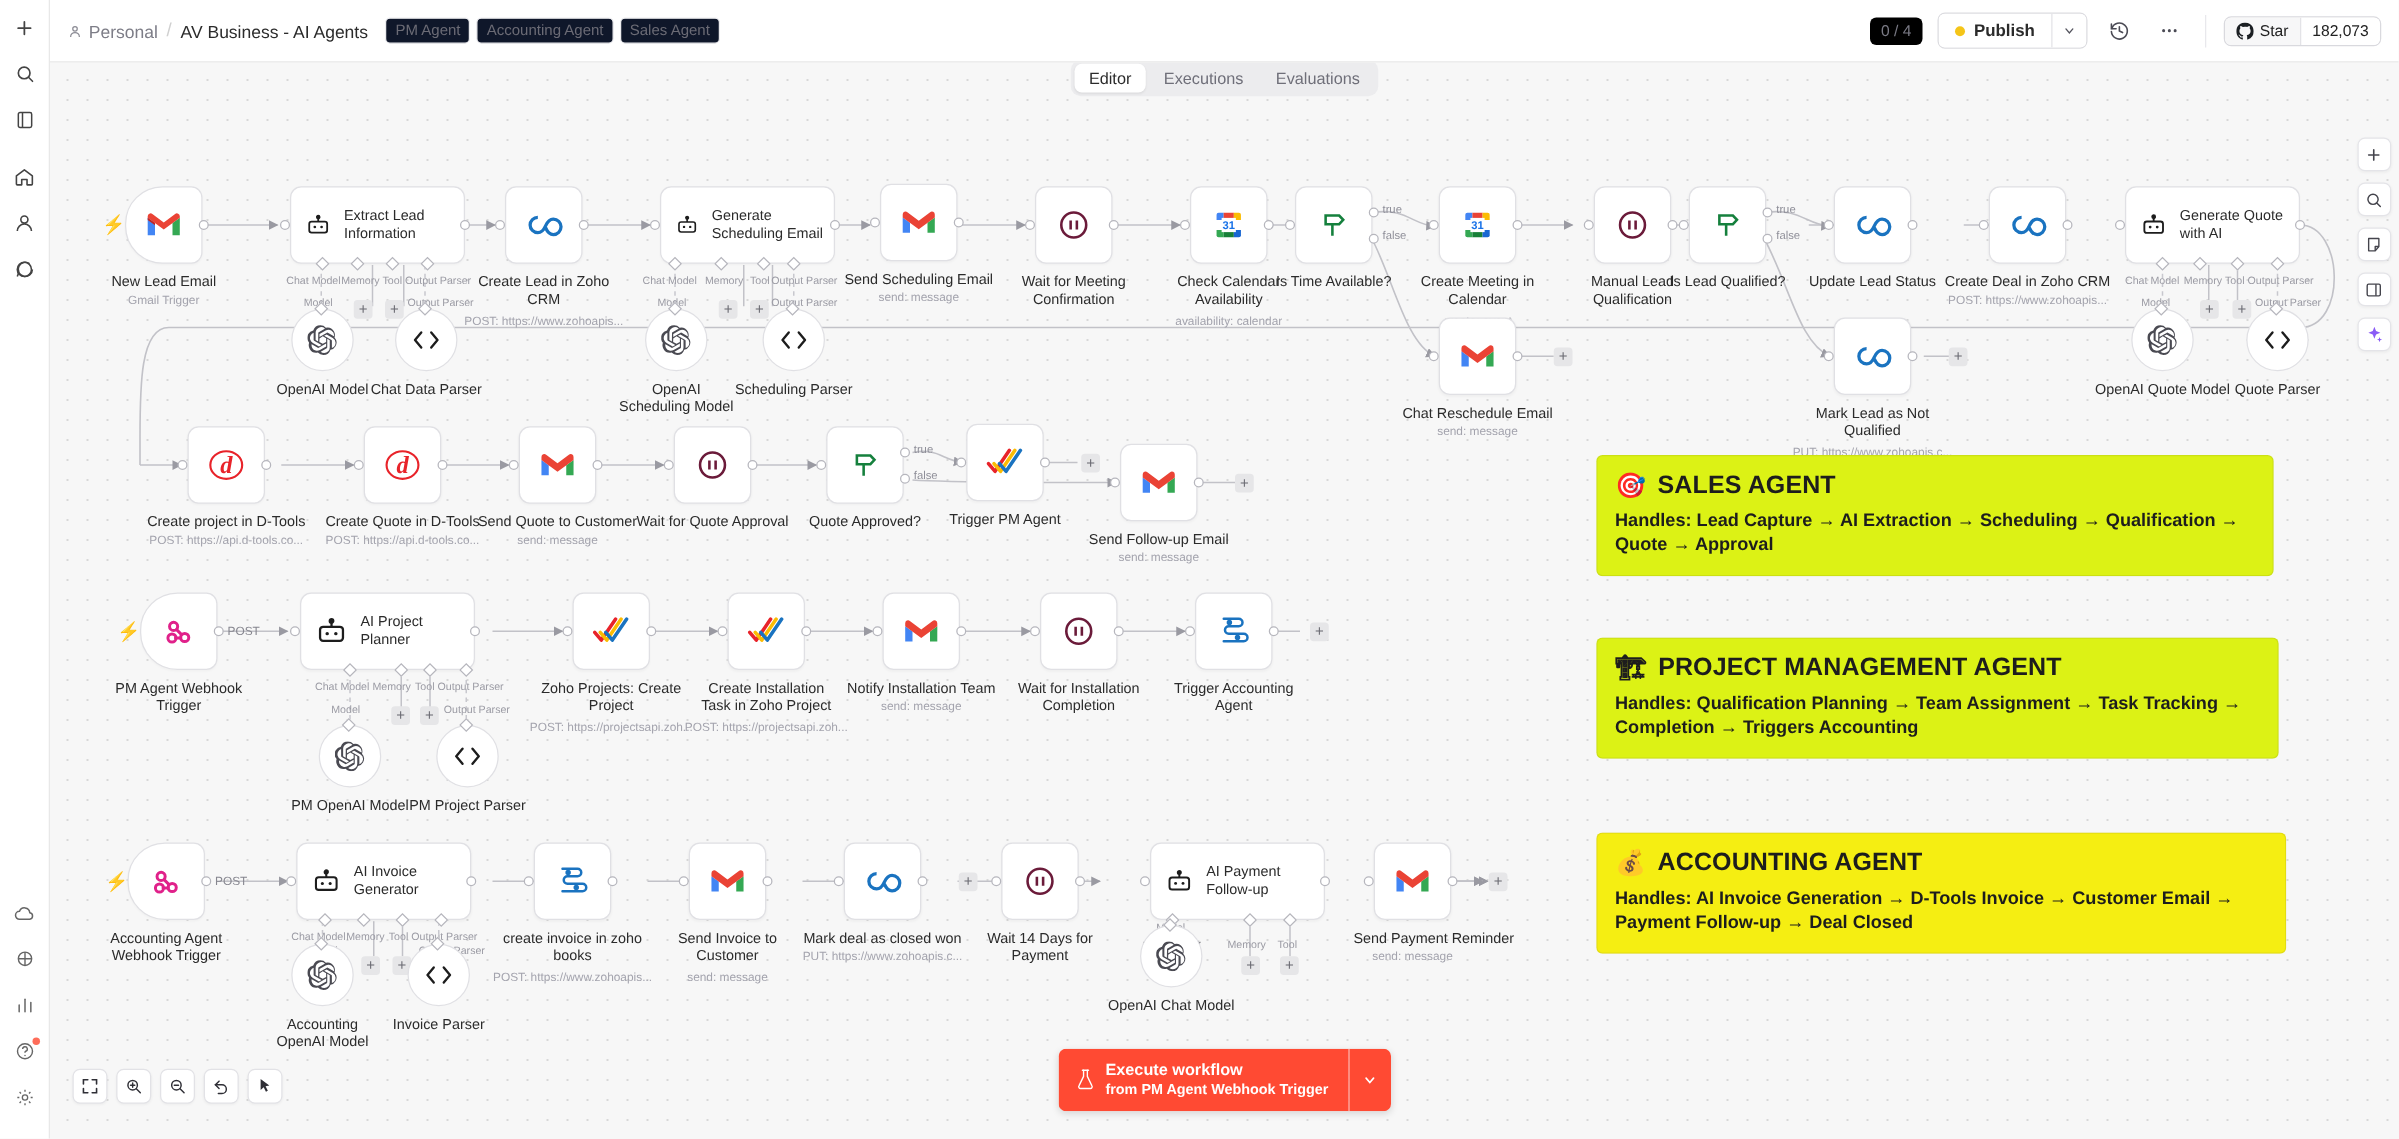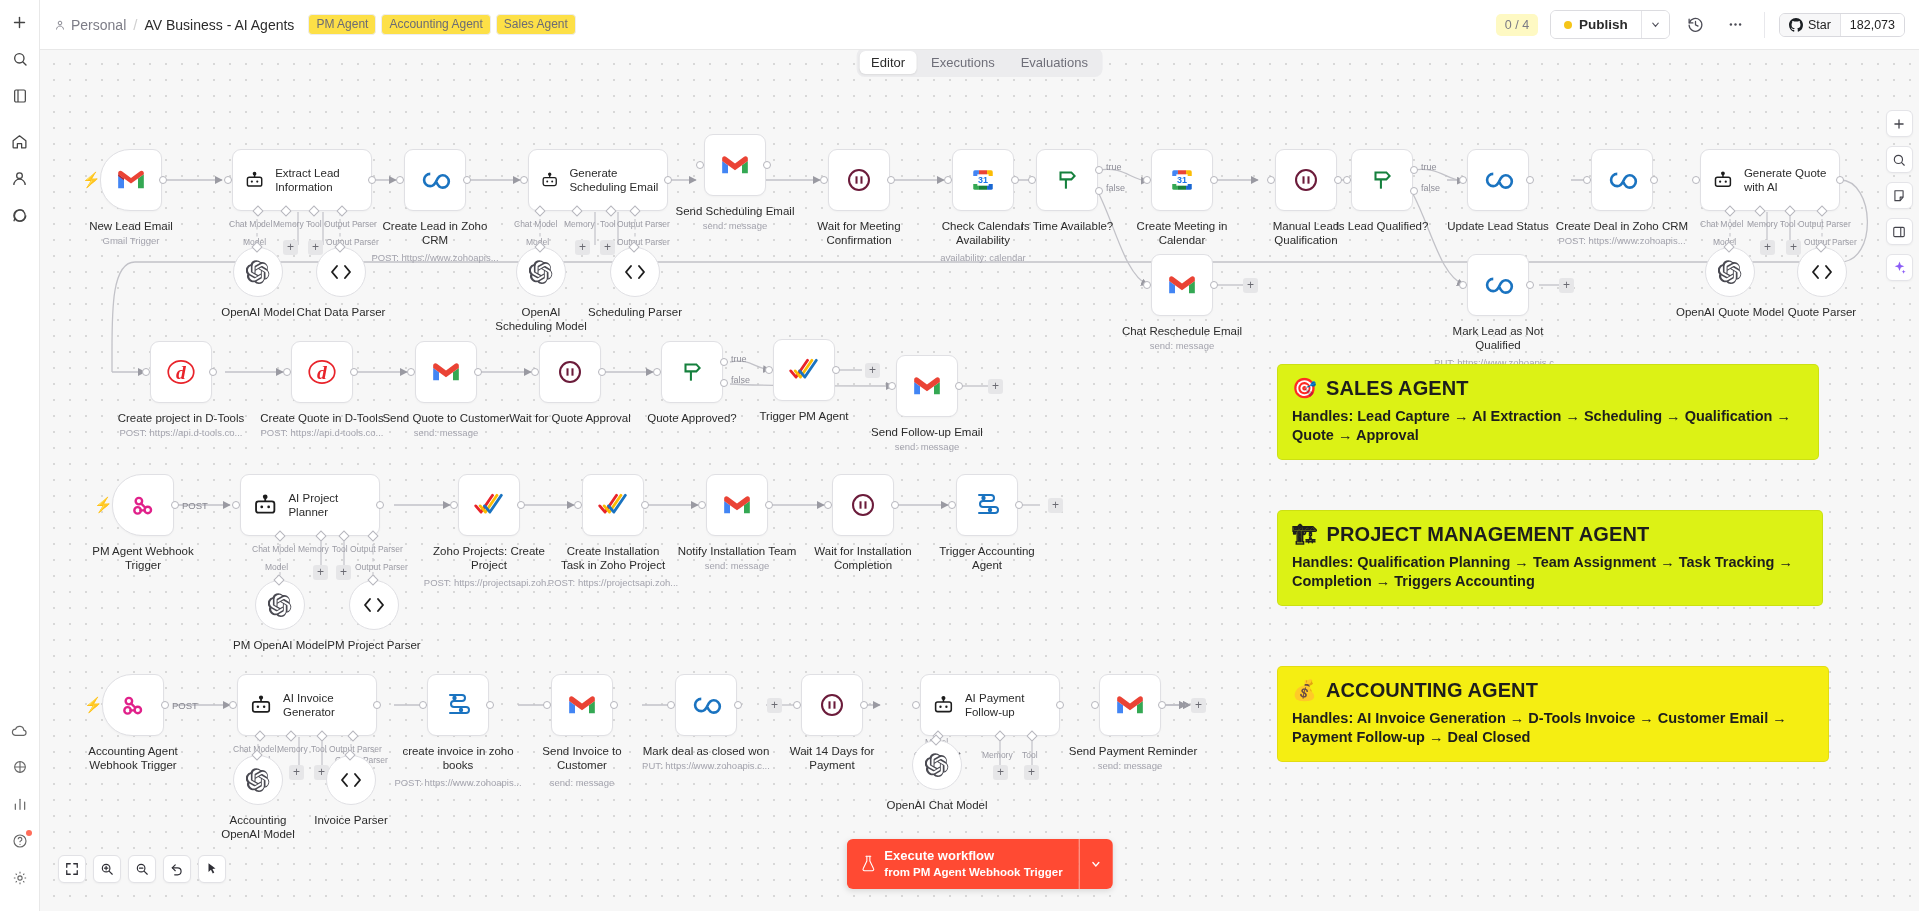--- a/index.html
+++ b/index.html
@@ -46,7 +46,7 @@
   .bc-title { color: #2b2b2b; font-weight: 400; }
   .tag-row { display: flex; gap: 5px; margin-left: 14px; }
   .tag {
-    font-size: 12px; color: #6b6b75; background: #fde047;
+    font-size: 12px; color: #6b6b75; background: #0f172a;
     border: 1px solid #ededf0; border-radius: 4px; padding: 2px 7px 3px;
     cursor: pointer; white-space: nowrap;
   }

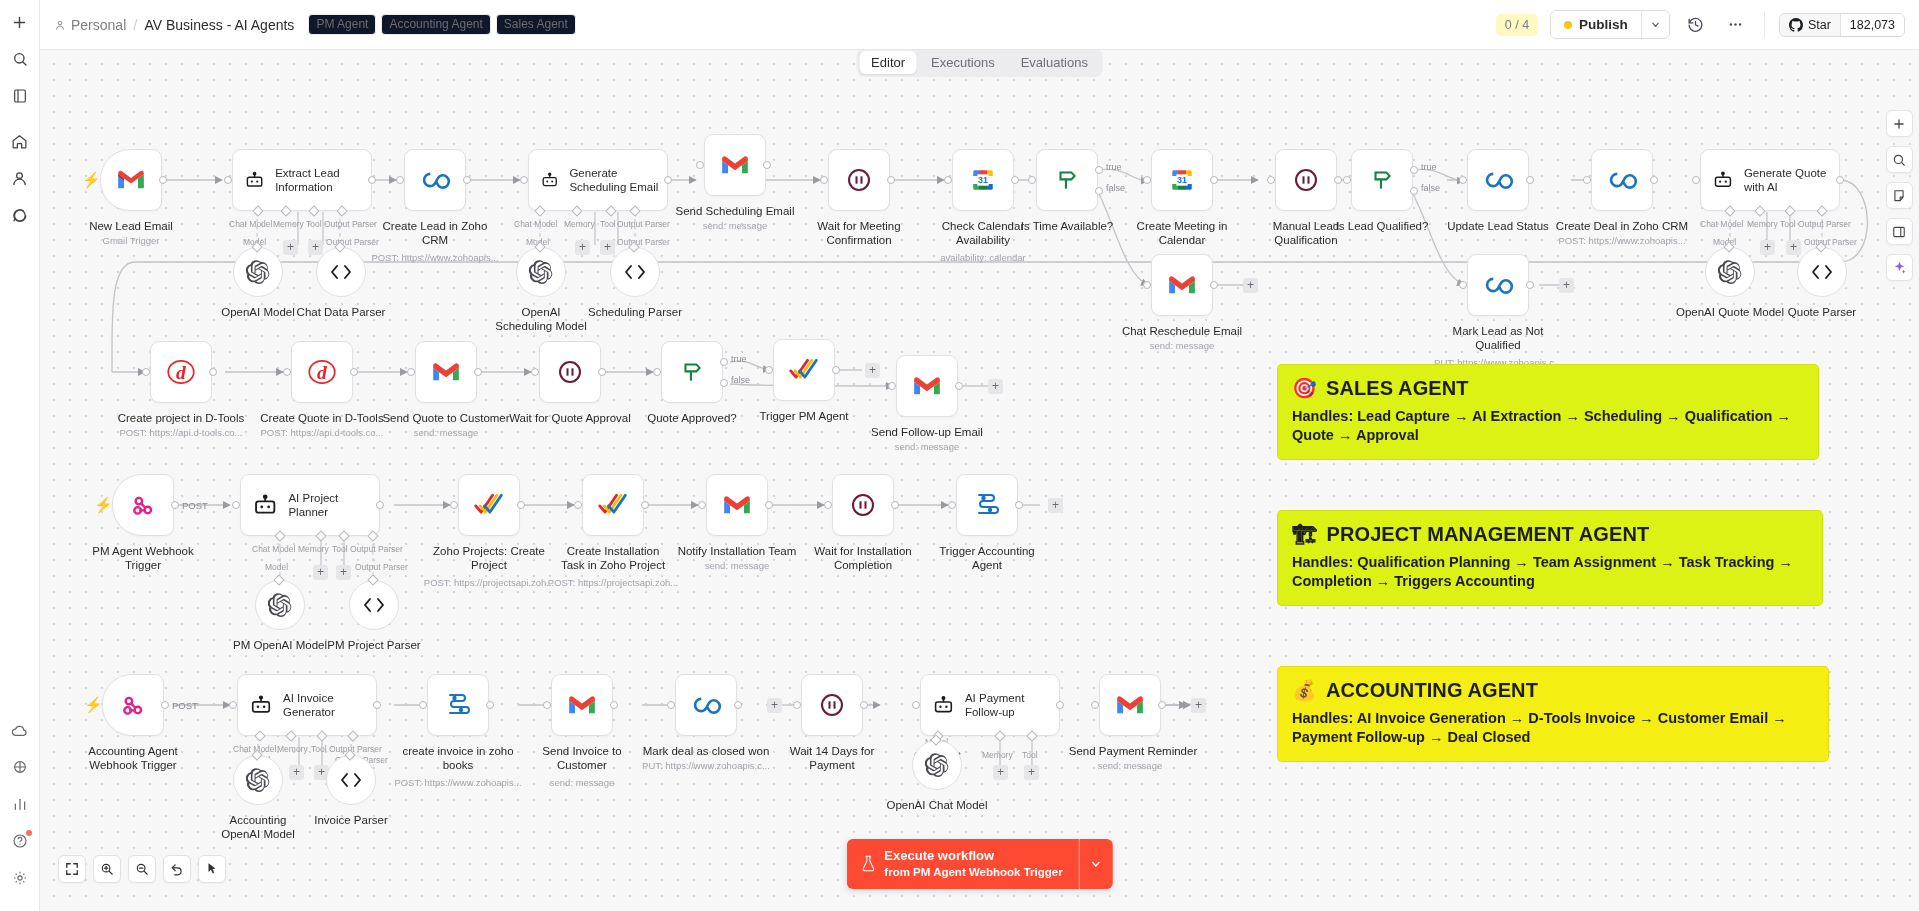--- a/index.html
+++ b/index.html
@@ -53,7 +53,7 @@
   .head-spacer { flex: 1; }
   .head-right { display: flex; align-items: center; gap: 12px; padding-right: 0; }
   .ratio-chip {
-    font-size: 12.5px; color: #7a7a85; background: #fef9c3;
+    font-size: 12.5px; color: #7a7a85; background: #000000;
     border-radius: 5px; padding: 4px 9px;
   }
   .publish-group { display: flex; align-items: stretch; border: 1px solid #dcdce0; border-radius: 6px; overflow: hidden; background: #fff; }

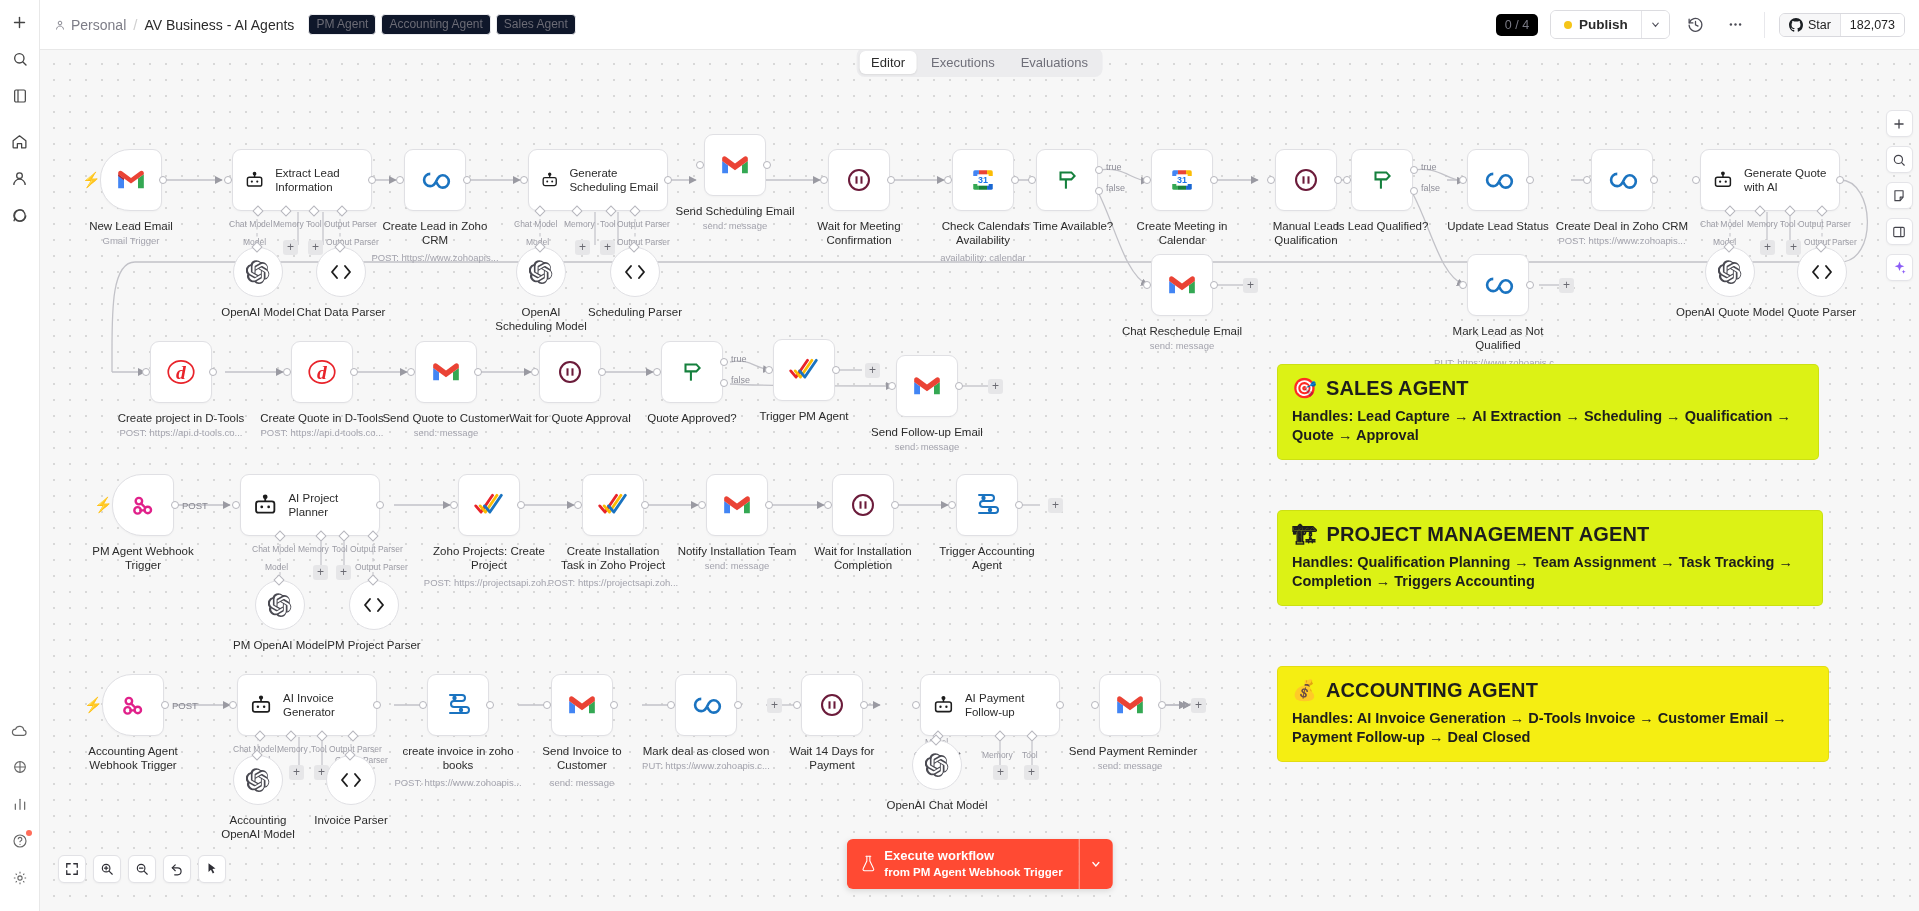--- a/index.html
+++ b/index.html
@@ -531,7 +531,7 @@
           <div class="plusbtn" style="left:72px;top:91px">+</div>
         </div>
 
-        <div class="node" style="left:664px;top:84px">
+        <div class="node" style="left:664px;top:97px">
           <div class="nbox">
             <svg width="28" height="22" viewBox="0 0 48 36">
               <path fill="#4285f4" d="M2 32V11l10 7.4V32z"></path>

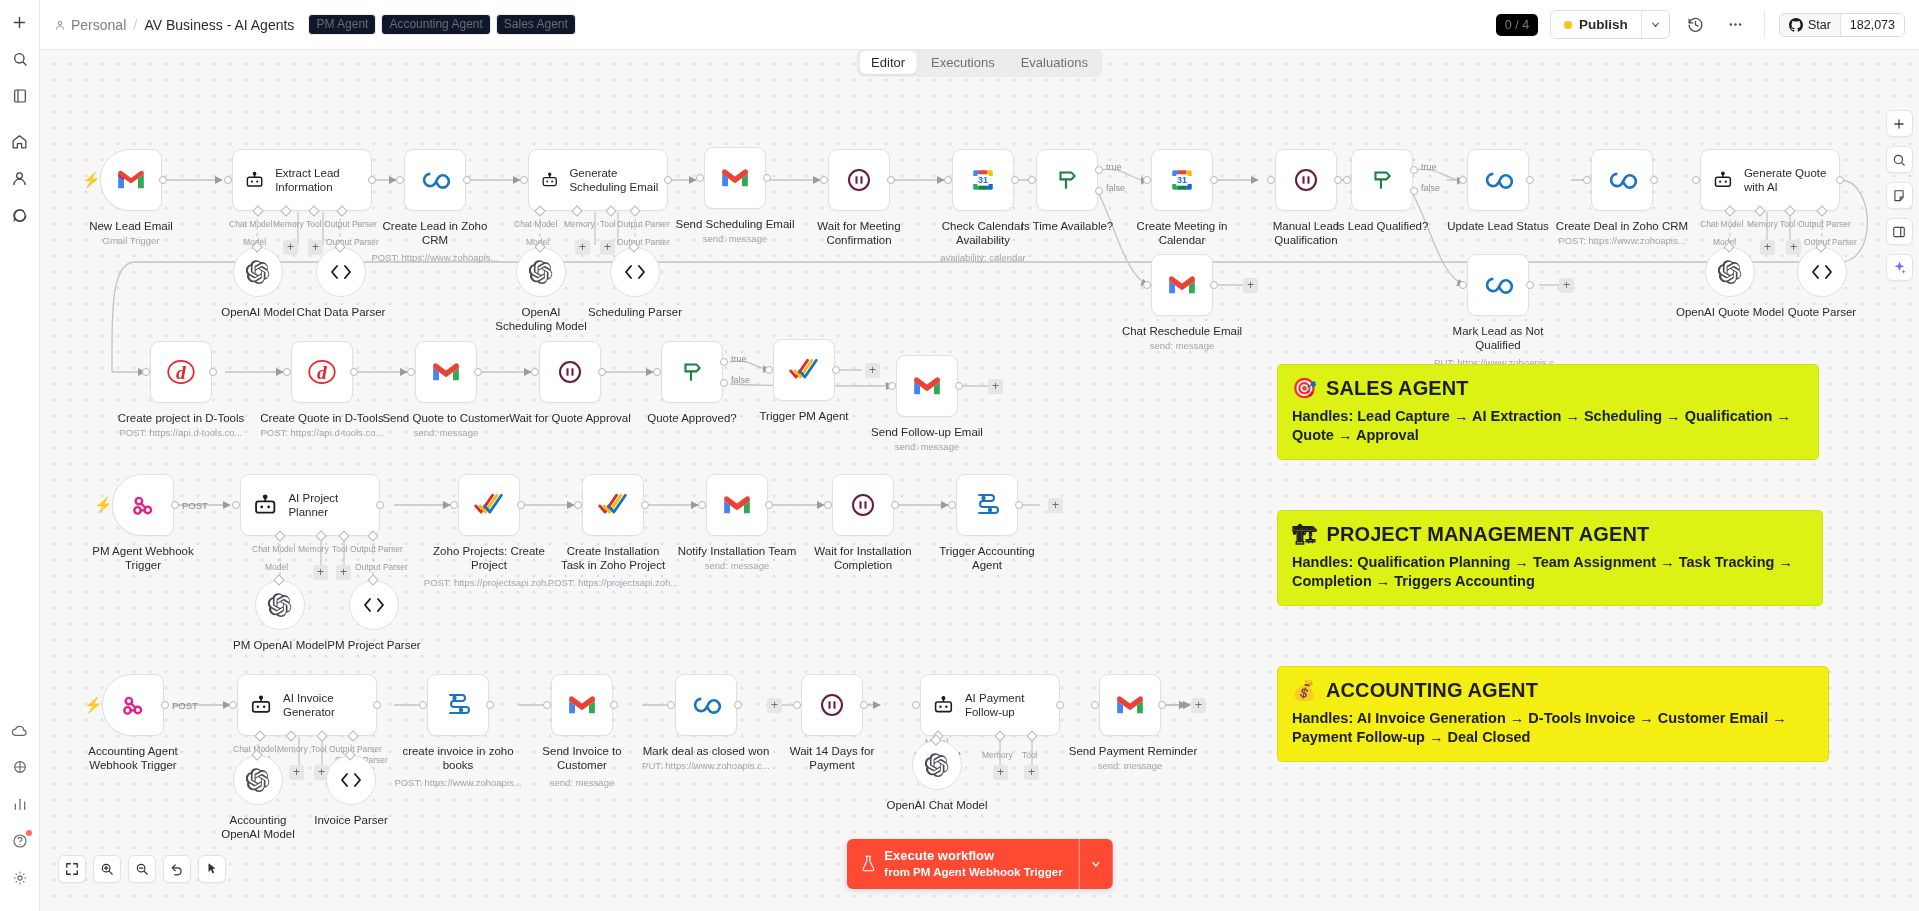--- a/index.html
+++ b/index.html
@@ -1138,7 +1138,7 @@
           <div class="dot" style="left:-8px;top:27px"></div>
           <div class="dot" style="left:59px;top:27px"></div>
           <div class="plusbtn" style="left:92px;top:24px">+</div>
-          <div class="nlabel" style="left:34px;top:70px">Send Payment Reminder</div>
+          <div class="nlabel" style="left:48px;top:70px">Send Payment Reminder</div>
           <div class="nsub" style="left:31px;top:86px">send: message</div>
         </div>
 

